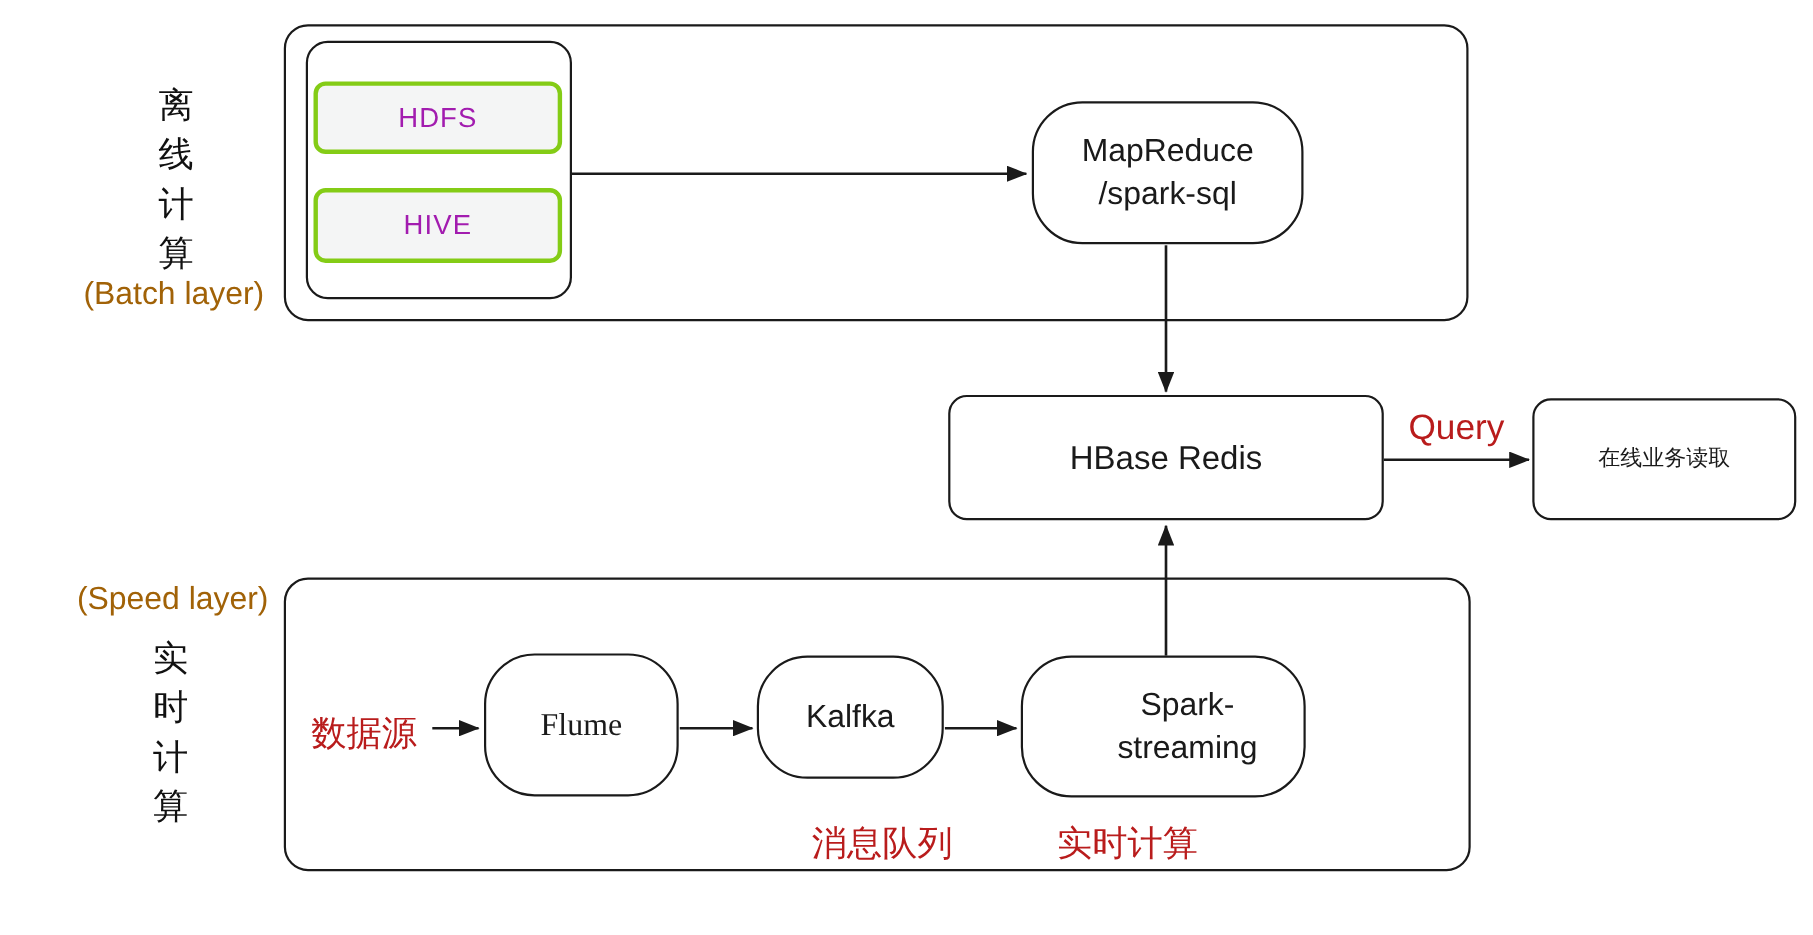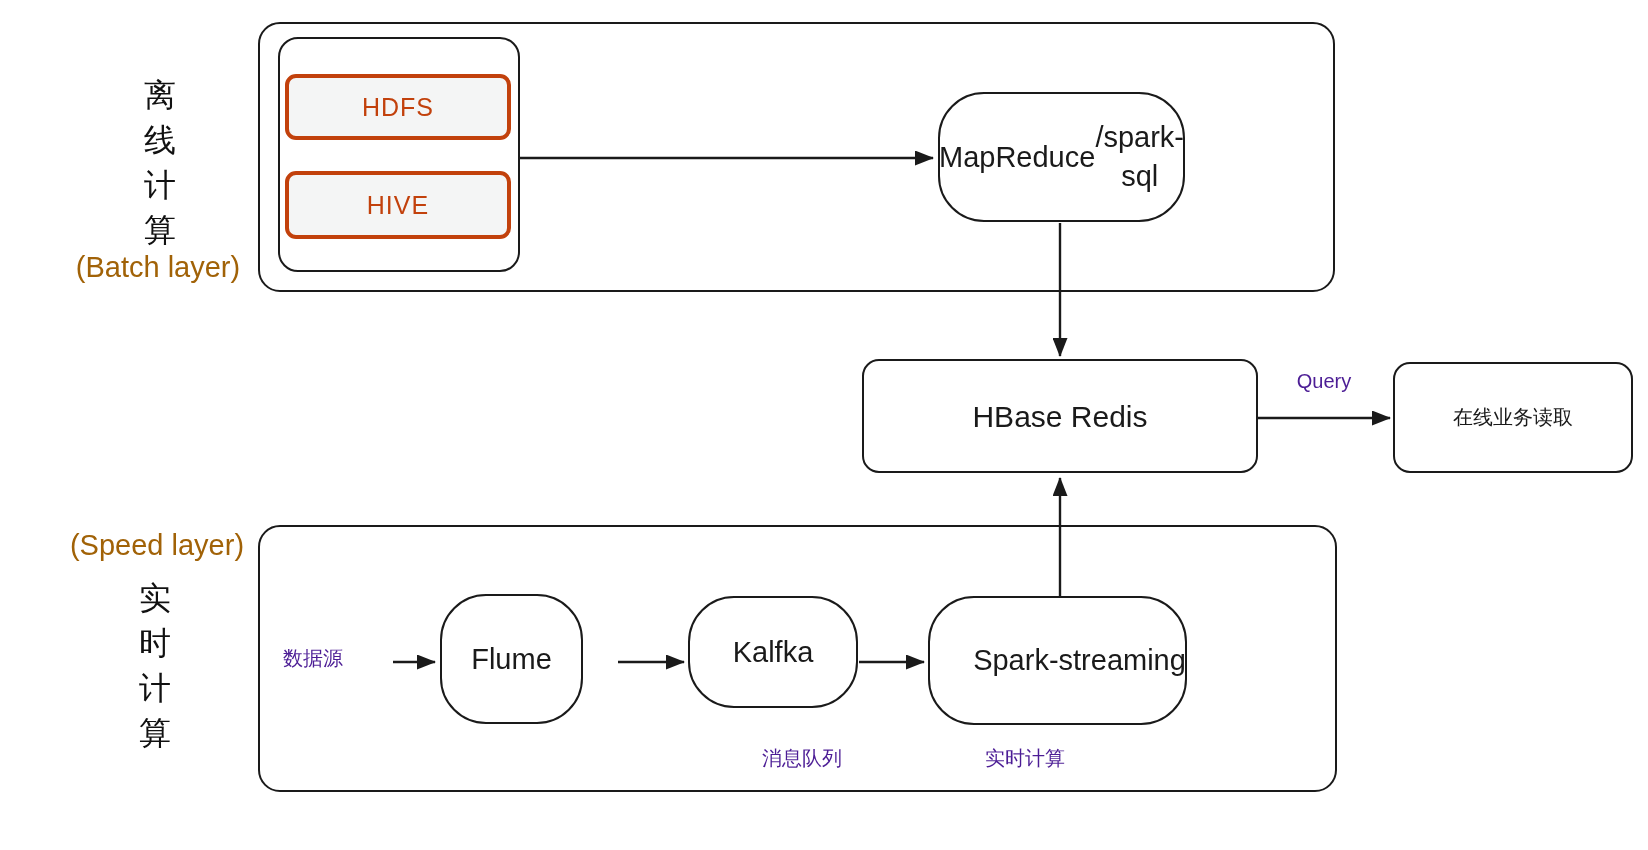--- a/index.html
+++ b/index.html
@@ -43,14 +43,14 @@
   .storage-item {
     position: absolute;
     background: #f4f5f5;
-    border: 4px solid #c2410c;
+    border: 4px solid #84cc16;
     border-radius: 11px;
     display: flex;
     align-items: center;
     justify-content: center;
     font-size: 25px;
     letter-spacing: 1px;
-    color: #c2410c;
+    color: #a21caf;
   }
   .vlabel {
     position: absolute;

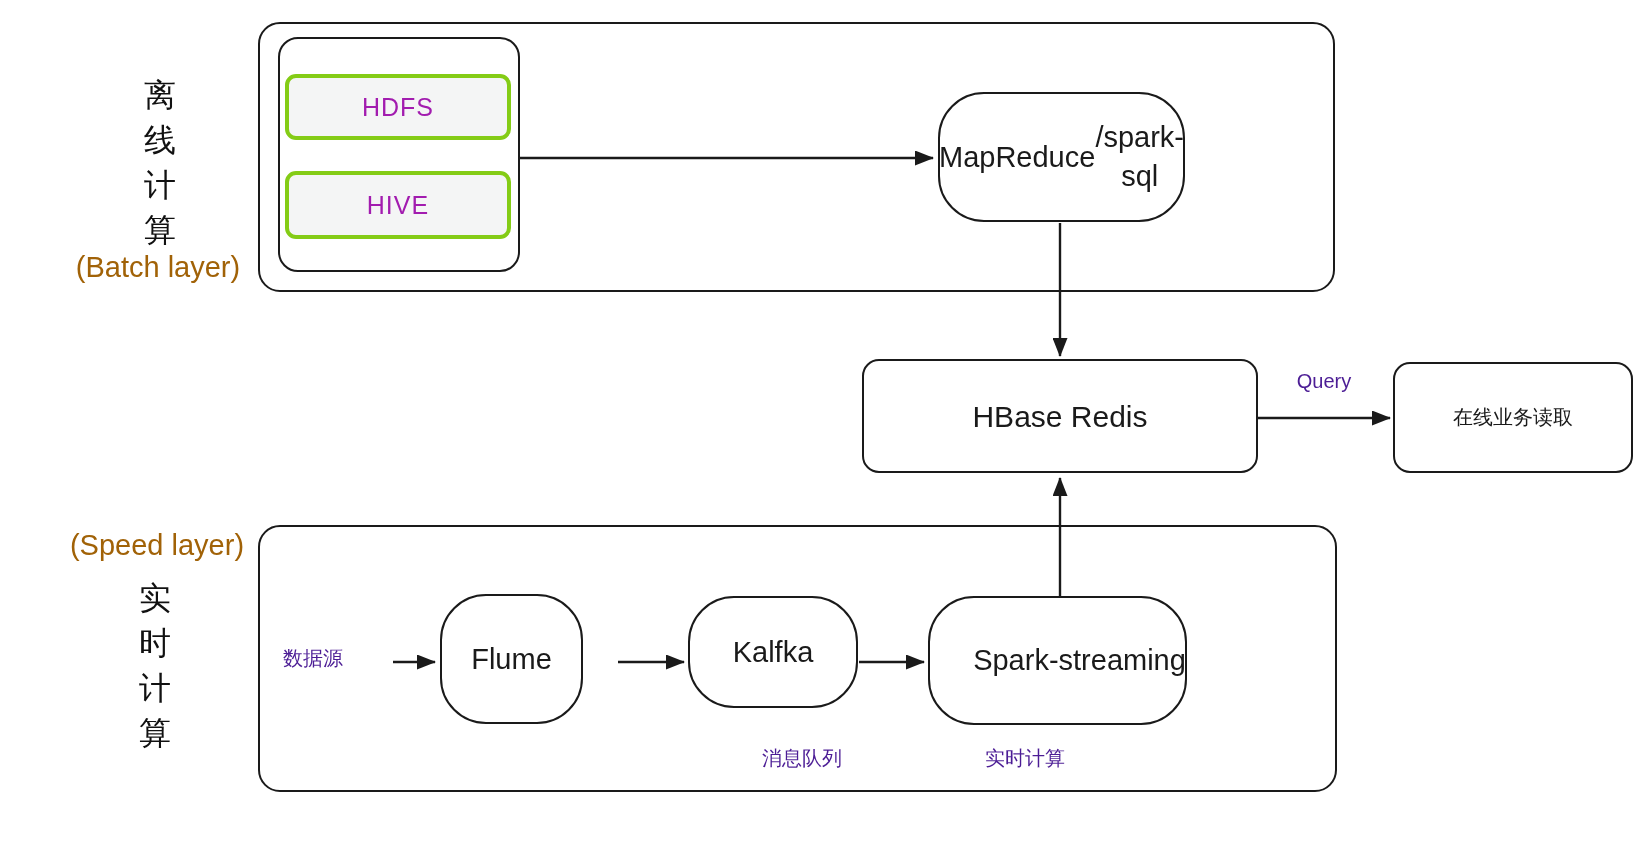--- a/index.html
+++ b/index.html
@@ -30,7 +30,7 @@
     border: 2.5px solid #1a1a1a;
     background: #ffffff;
     display: flex;
-    flex-direction: row;
+    flex-direction: column;
     align-items: center;
     justify-content: center;
     text-align: center;

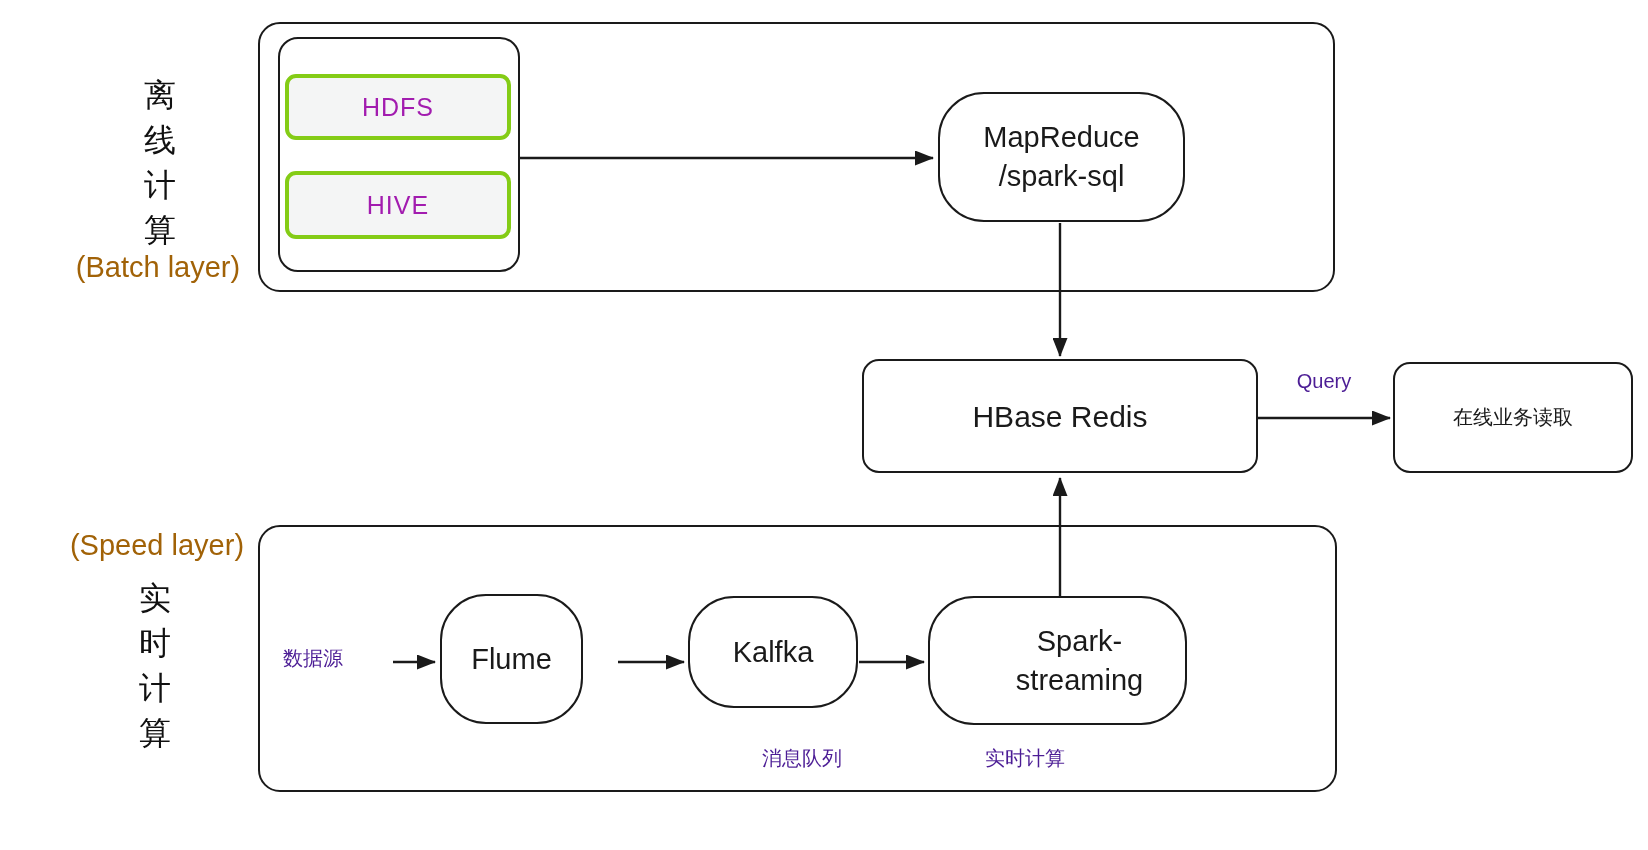--- a/index.html
+++ b/index.html
@@ -70,10 +70,10 @@
   }
   .caption {
     position: absolute;
-    font-size: 20px;
+    font-size: 32px;
     text-align: center;
     white-space: nowrap;
-    color: #4c1d95;
+    color: #b91c1c;
   }
   .arrows-layer {
     position: absolute;

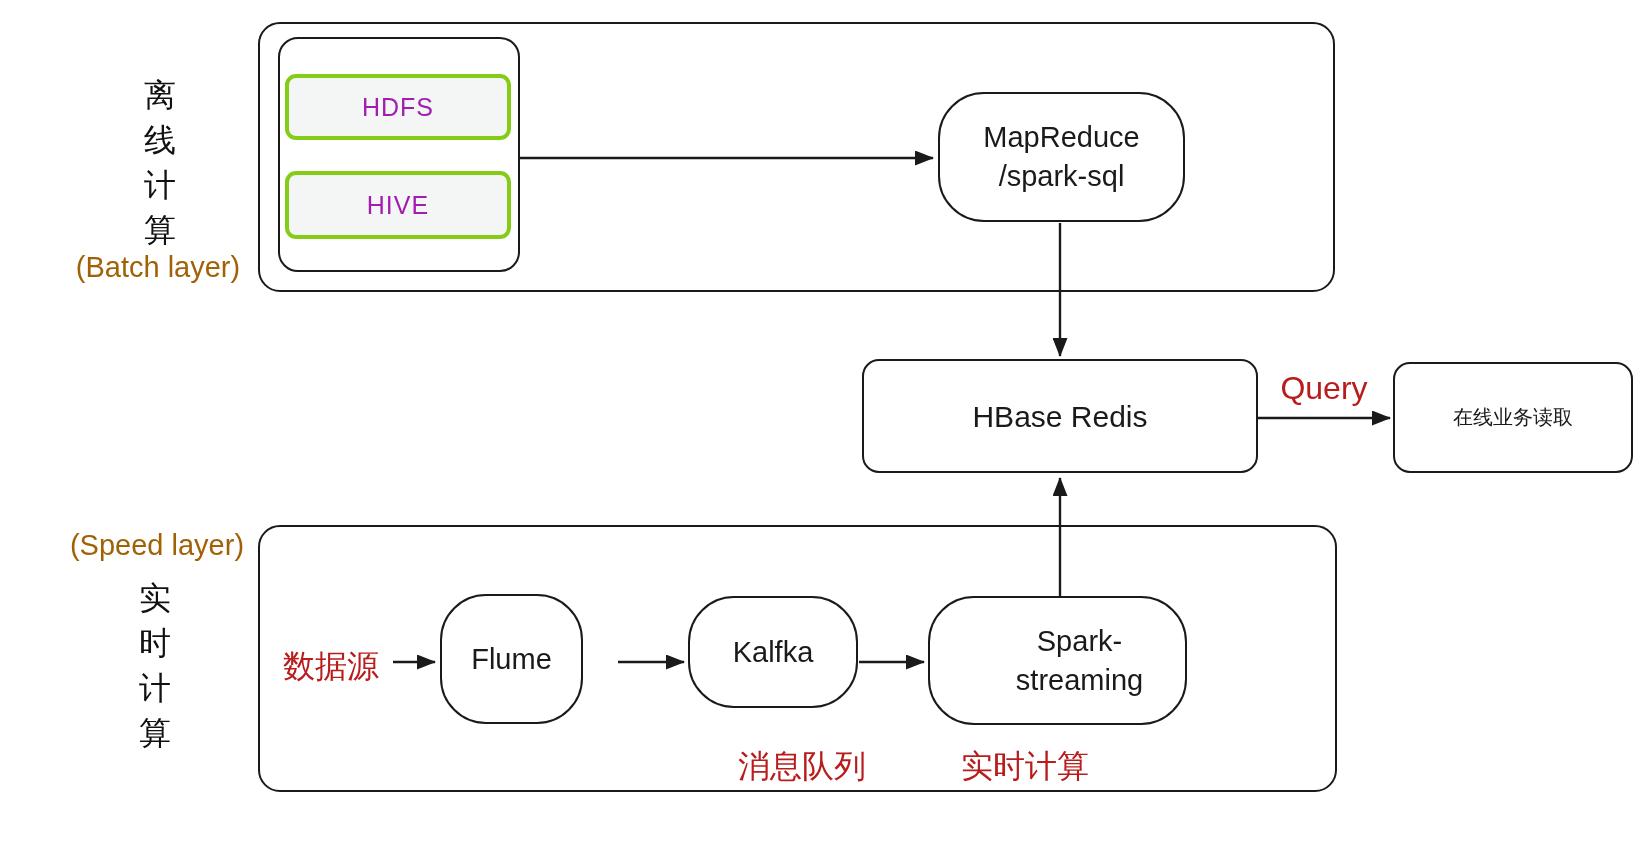--- a/index.html
+++ b/index.html
@@ -126,7 +126,7 @@
 
   <div class="caption" style="left:283px; top:645px; width:110px; text-align:left;">数据源</div>
 
-  <div class="node pill boxes" style="left:440px; top:594px; width:143px; height:130px;">Flume</div>
+  <div class="node pill boxes" style="left:440px; top:594px; width:177px; height:130px;font-family:Liberation Serif, serif;">Flume</div>
 
   <div class="node pill boxes" style="left:688px; top:596px; width:170px; height:112px;">Kalfka</div>
 

